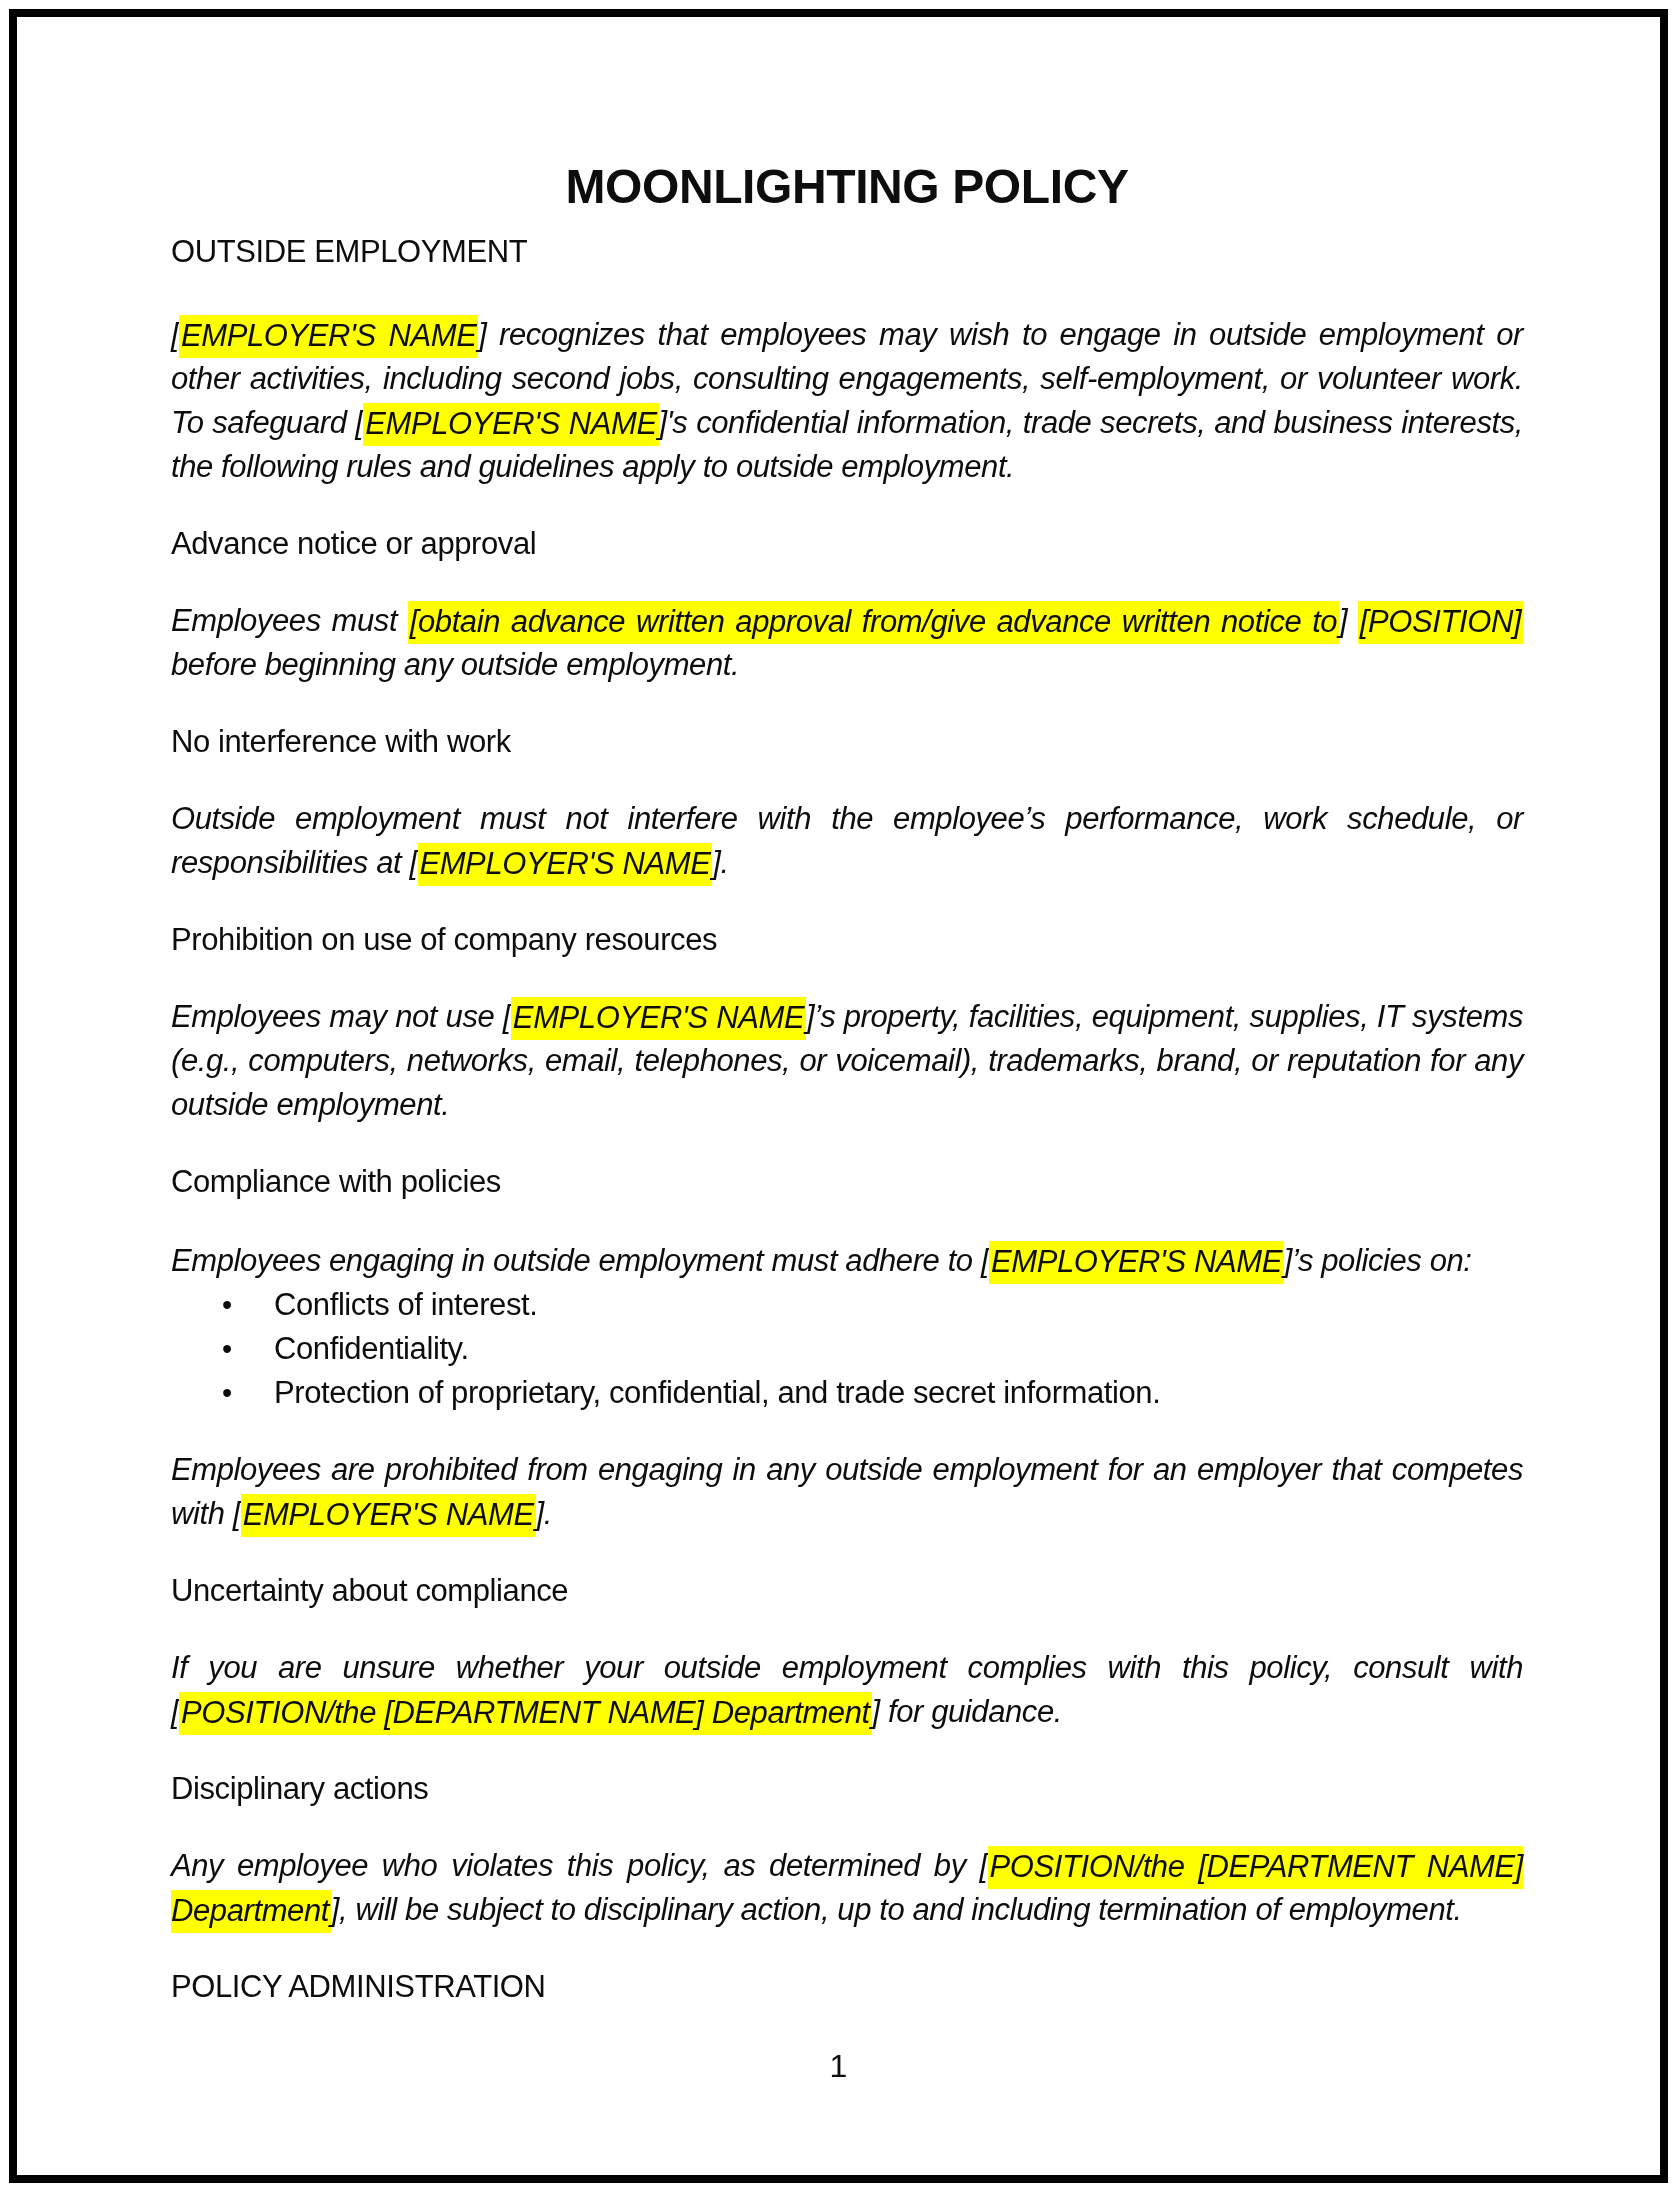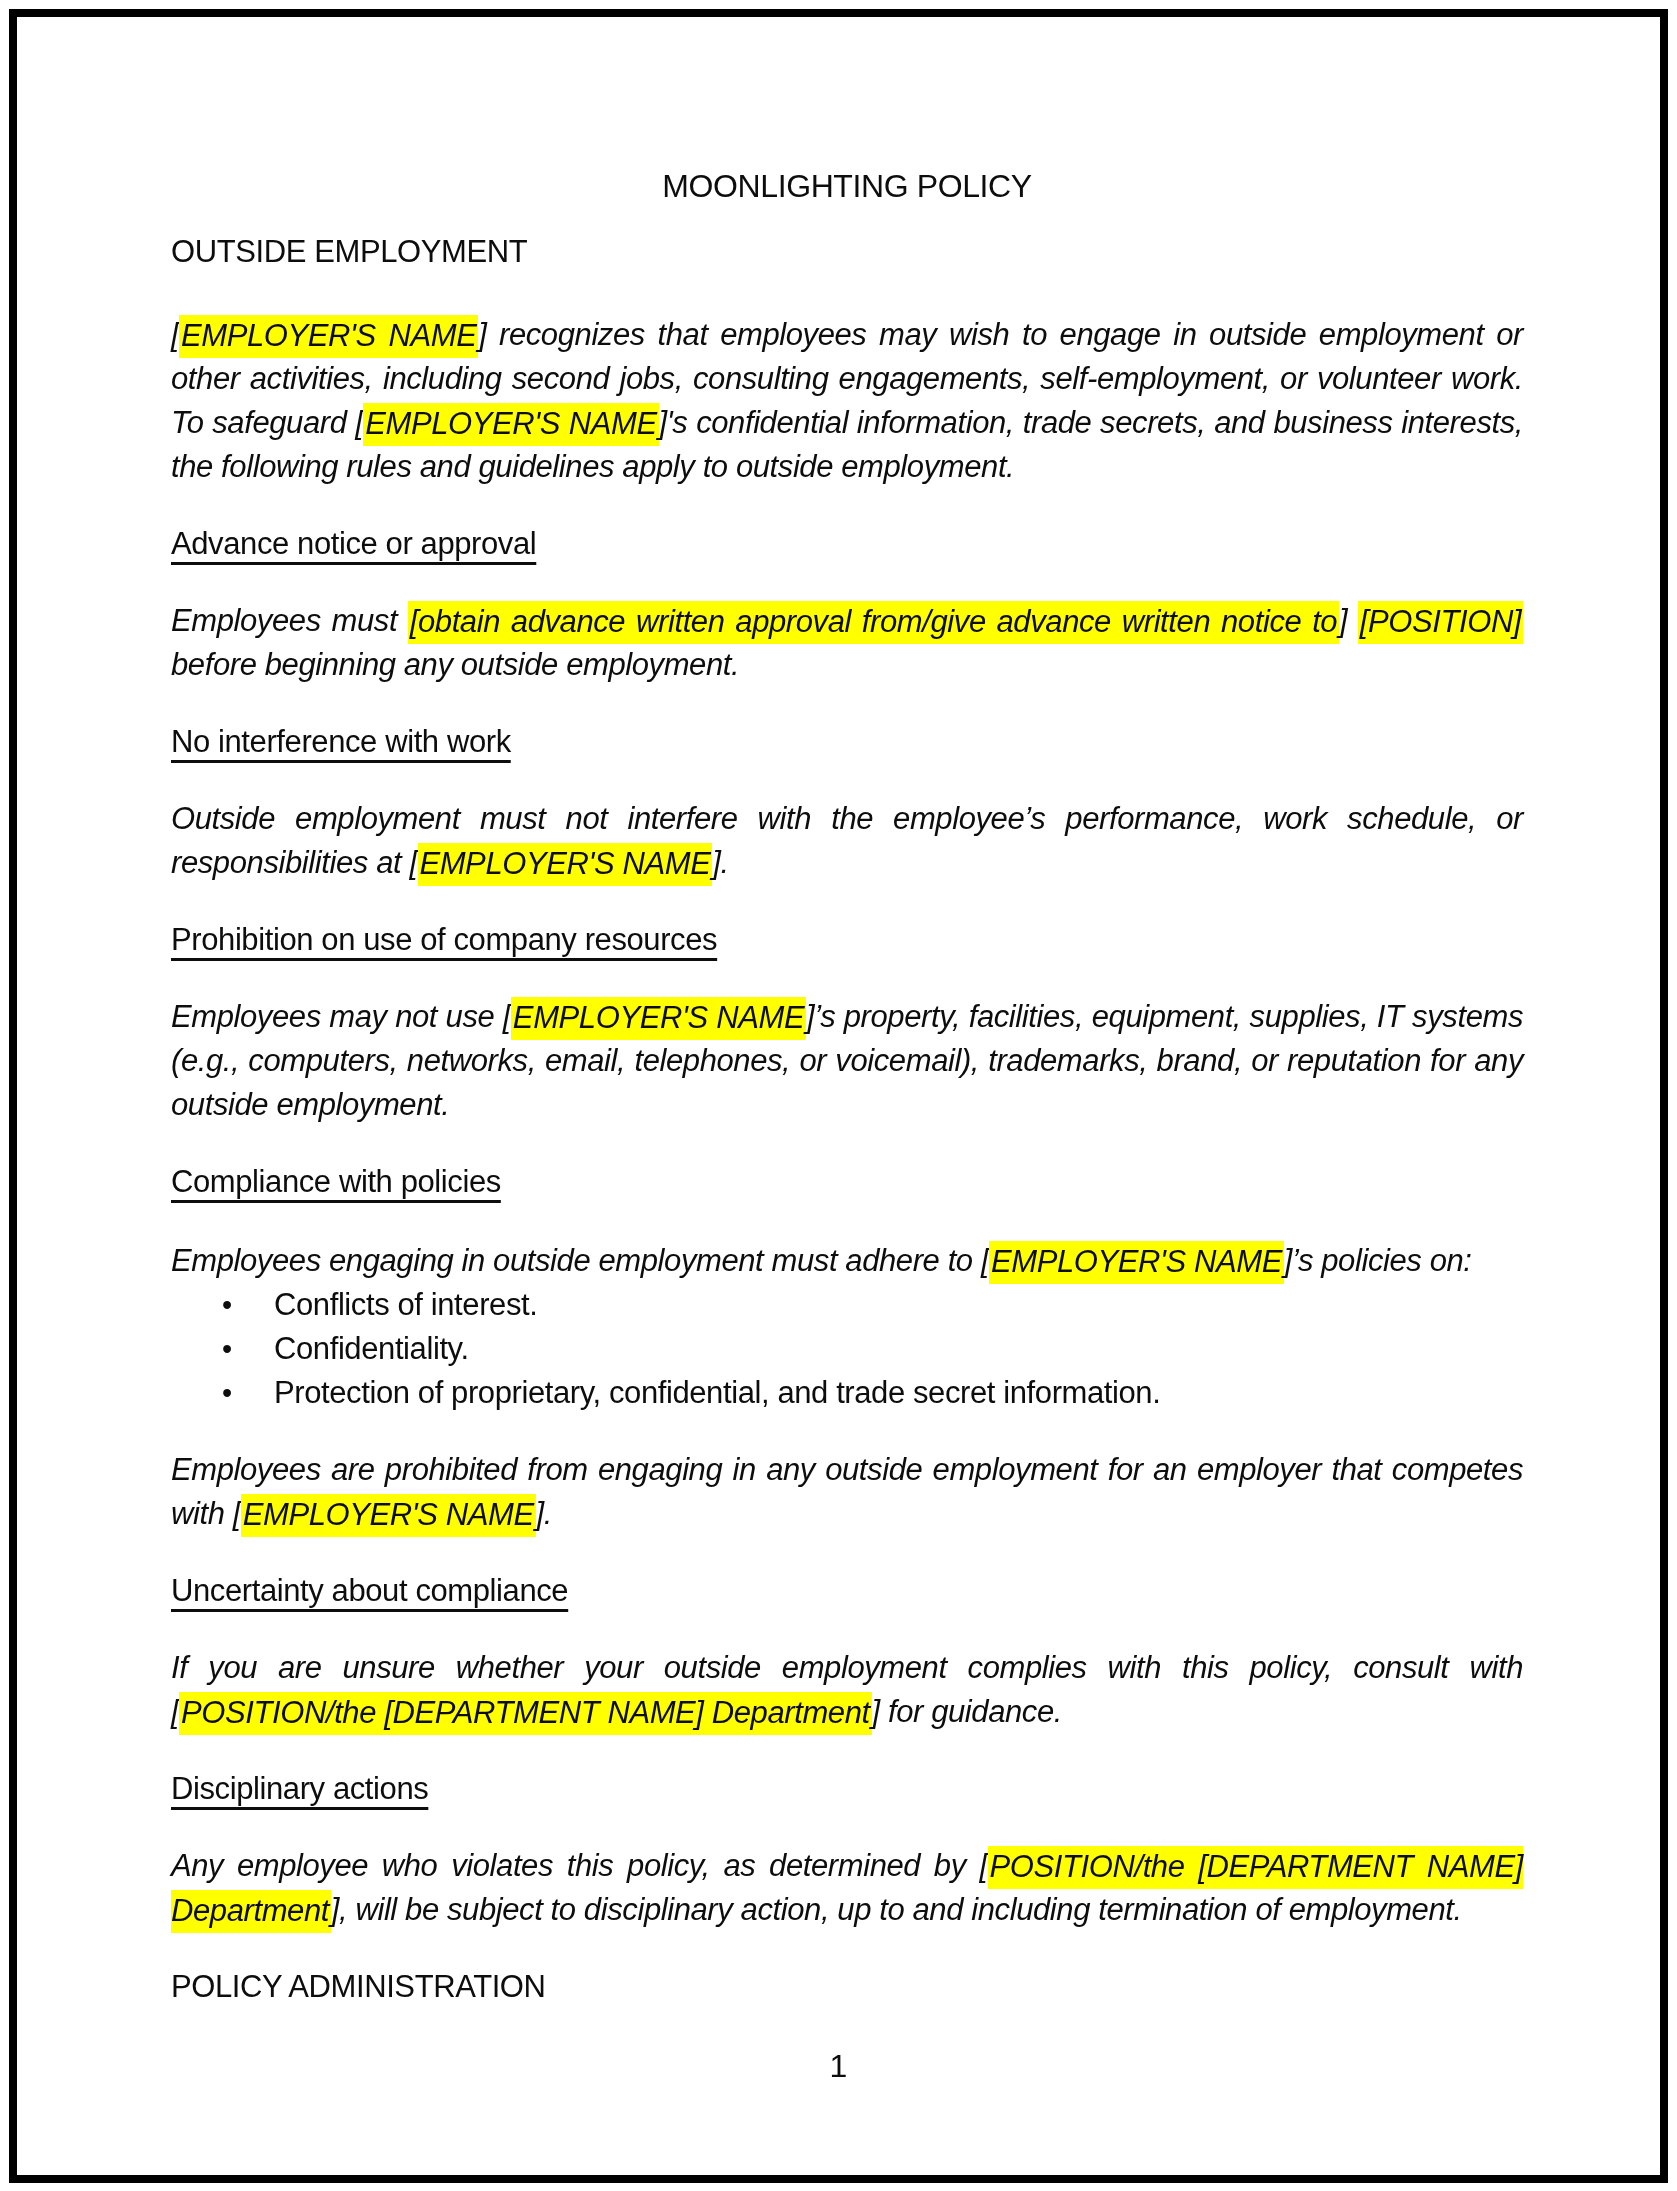--- a/index.html
+++ b/index.html
@@ -26,9 +26,9 @@
     letter-spacing: -0.4px;
   }
   .doc-title {
-    font-size: 32px;
+    font-size: 48px;
     line-height: 49px;
-    font-weight: normal;
+    font-weight: bold;
     text-align: center;
     margin: 0 0 19.3px 0;
   }

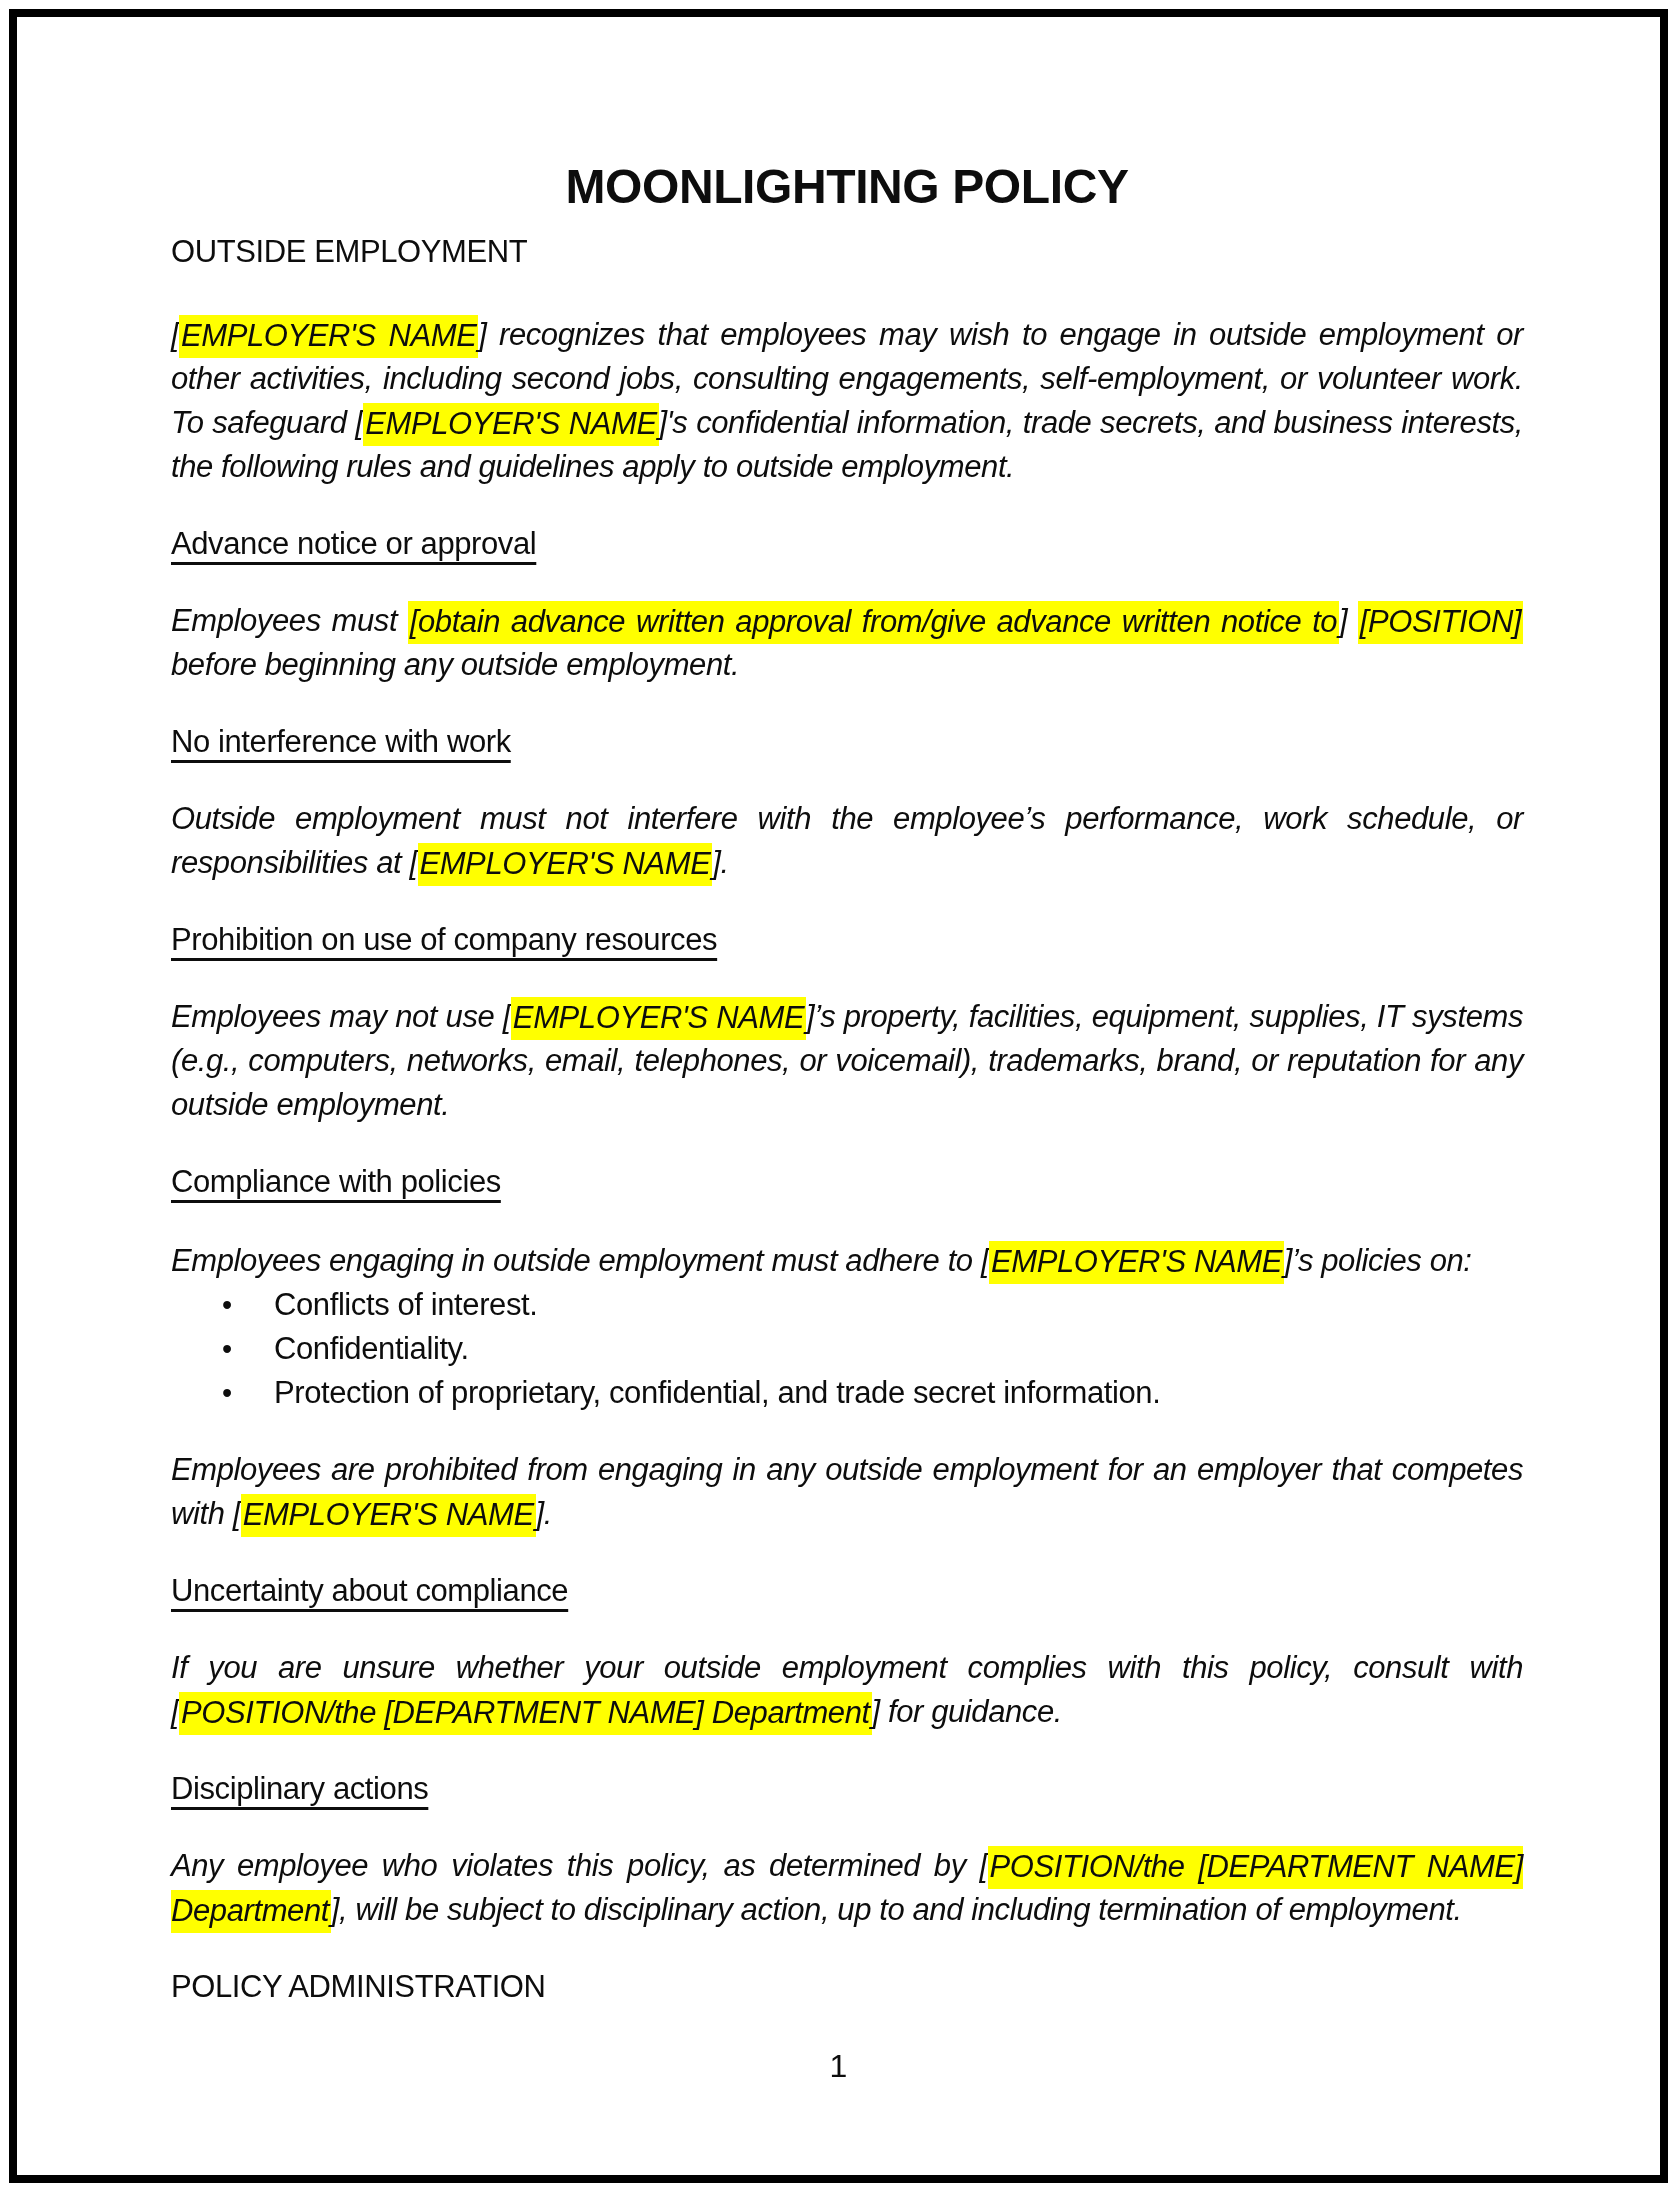--- a/index.html
+++ b/index.html
@@ -40,7 +40,6 @@
     margin: 0 0 33px 0;
   }
   .section-heading .u {
-    text-decoration: underline;
     text-decoration-thickness: 2.6px;
     text-underline-offset: 8px;
     text-align: center;

